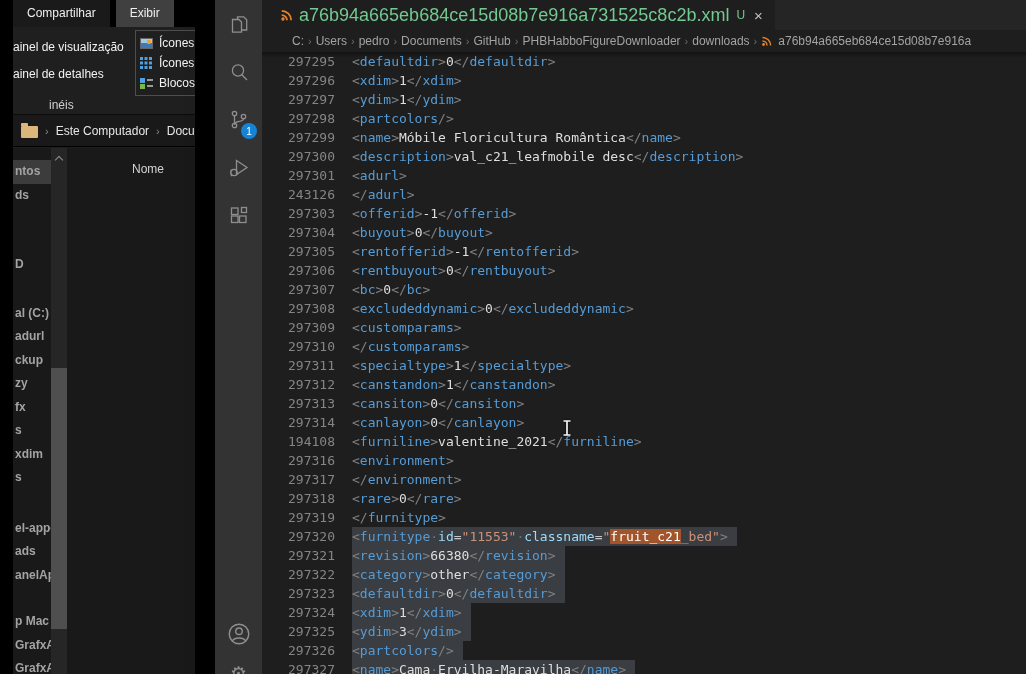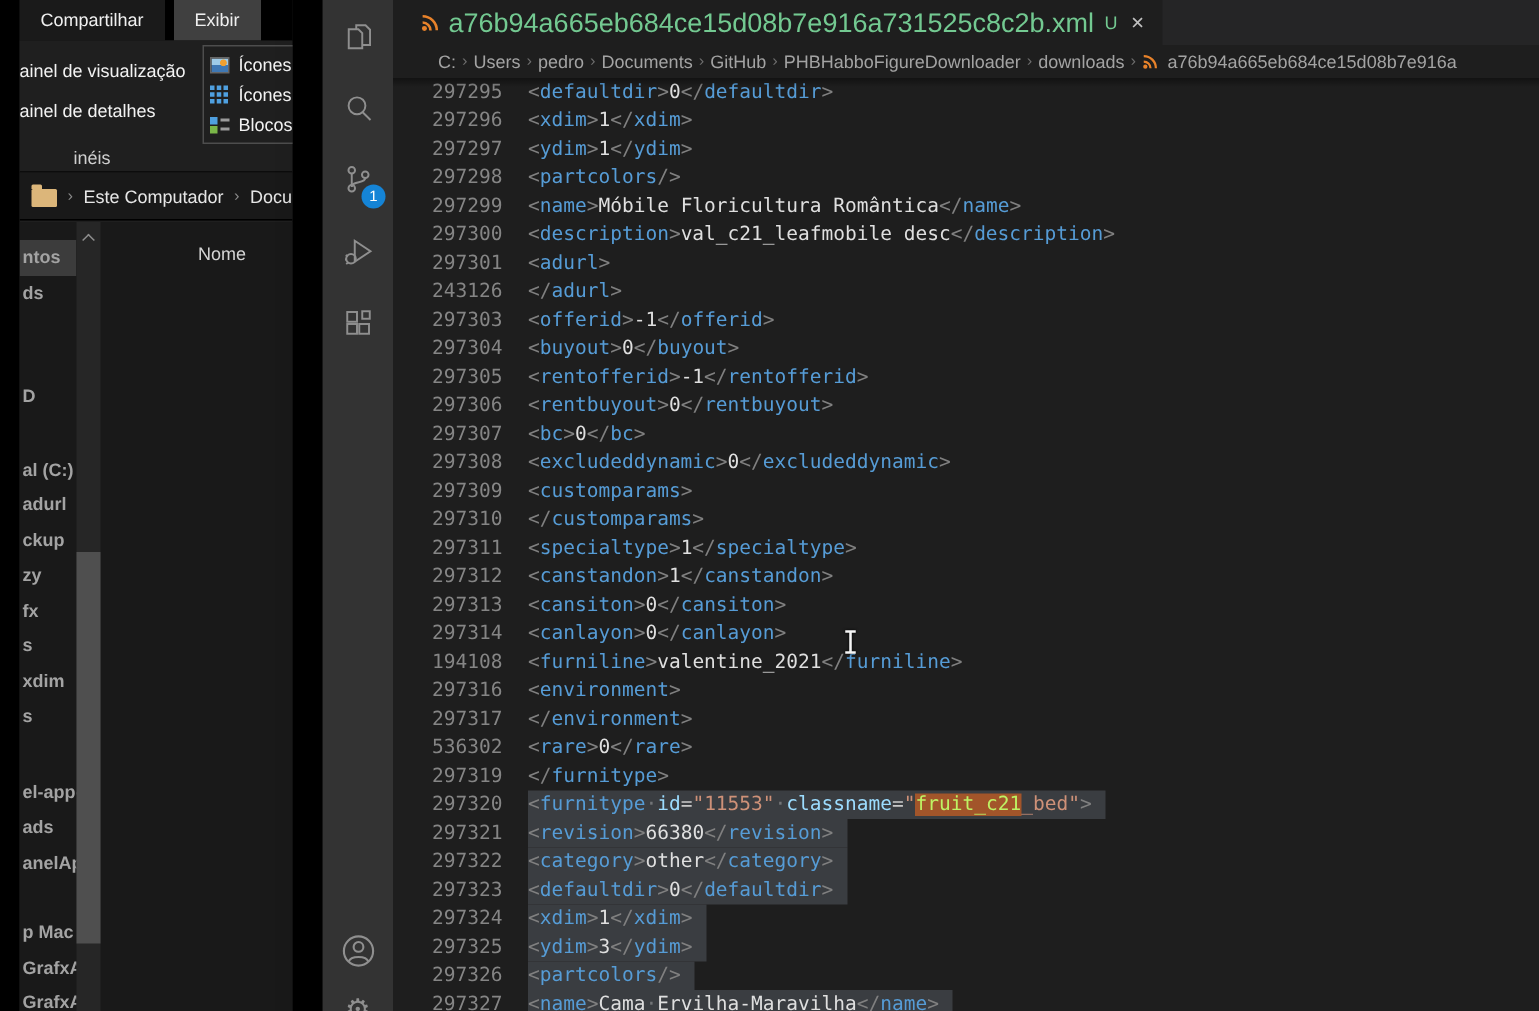--- a/index.html
+++ b/index.html
@@ -274,7 +274,7 @@
         <div class="code-line"><span class="ln">194108</span><span class="lt"><span class="tk-p">&lt;</span><span class="tk-t">furniline</span><span class="tk-p">&gt;</span><span class="tk-x">valentine_2021</span><span class="tk-p">&lt;/</span><span class="tk-t">furniline</span><span class="tk-p">&gt;</span></span></div>
         <div class="code-line"><span class="ln">297316</span><span class="lt"><span class="tk-p">&lt;</span><span class="tk-t">environment</span><span class="tk-p">&gt;</span></span></div>
         <div class="code-line"><span class="ln">297317</span><span class="lt"><span class="tk-p">&lt;/</span><span class="tk-t">environment</span><span class="tk-p">&gt;</span></span></div>
-        <div class="code-line"><span class="ln">536302</span><span class="lt"><span class="tk-p">&lt;</span><span class="tk-t">rare</span><span class="tk-p">&gt;</span><span class="tk-x">0</span><span class="tk-p">&lt;/</span><span class="tk-t">rare</span><span class="tk-p">&gt;</span></span></div>
+        <div class="code-line"><span class="ln">297318</span><span class="lt"><span class="tk-p">&lt;</span><span class="tk-t">rare</span><span class="tk-p">&gt;</span><span class="tk-x">0</span><span class="tk-p">&lt;/</span><span class="tk-t">rare</span><span class="tk-p">&gt;</span></span></div>
         <div class="code-line"><span class="ln">297319</span><span class="lt"><span class="tk-p">&lt;/</span><span class="tk-t">furnitype</span><span class="tk-p">&gt;</span></span></div>
         <div class="code-line"><span class="ln">297320</span><span class="lt sel"><span class="tk-p">&lt;</span><span class="tk-t">furnitype</span><span class="tk-w">·</span><span class="tk-a">id</span><span class="tk-o">=</span><span class="tk-s">"11553"</span><span class="tk-w">·</span><span class="tk-a">classname</span><span class="tk-o">=</span><span class="tk-s">"</span><span class="tk-hl">fruit_c21</span><span class="tk-s">_bed"</span><span class="tk-p">&gt;</span></span></div>
         <div class="code-line"><span class="ln">297321</span><span class="lt sel"><span class="tk-p">&lt;</span><span class="tk-t">revision</span><span class="tk-p">&gt;</span><span class="tk-x">66380</span><span class="tk-p">&lt;/</span><span class="tk-t">revision</span><span class="tk-p">&gt;</span></span></div>

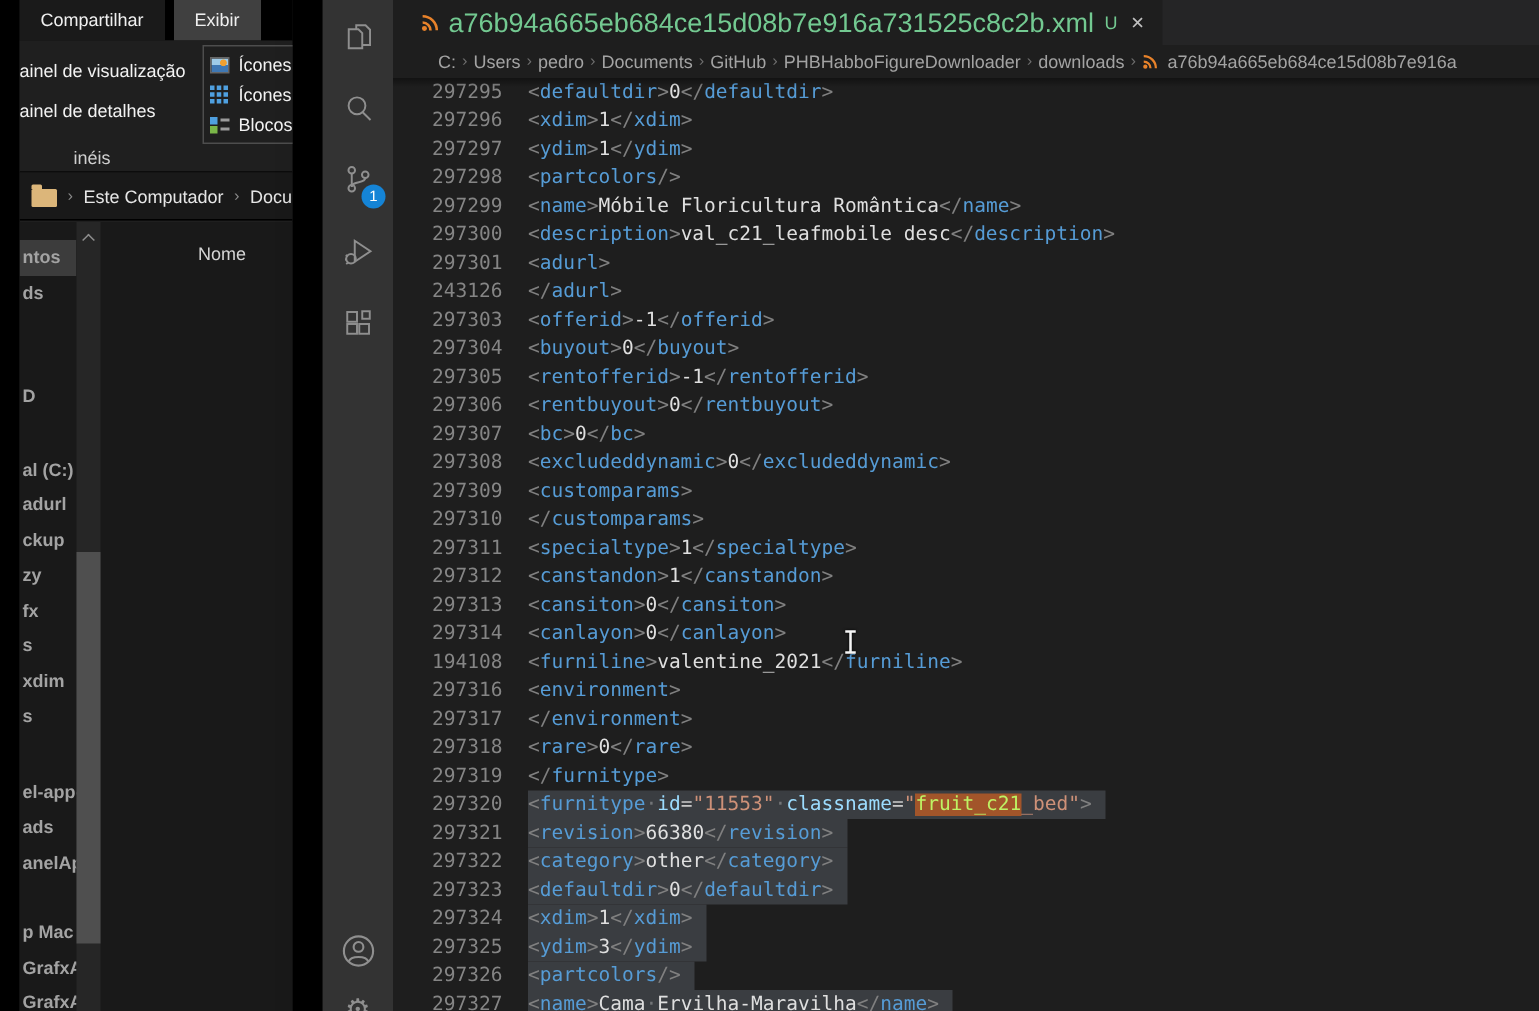--- a/index.html
+++ b/index.html
@@ -78,7 +78,7 @@
   .tk-s { color:#ce9178; }
   .tk-x { color:#dfdfdf; }
   .tk-w { color:rgba(220,220,220,.35); }
-  .tk-hl { color:#bef264; background:#a2552a; }
+  .tk-hl { color:#ffffff; background:#a2552a; }
 
   .ibeam { position:absolute; left:299px; top:368px; width:12px; height:16px; z-index:6; filter:drop-shadow(0 0 1px rgba(0,0,0,.9)); }
 </style>

